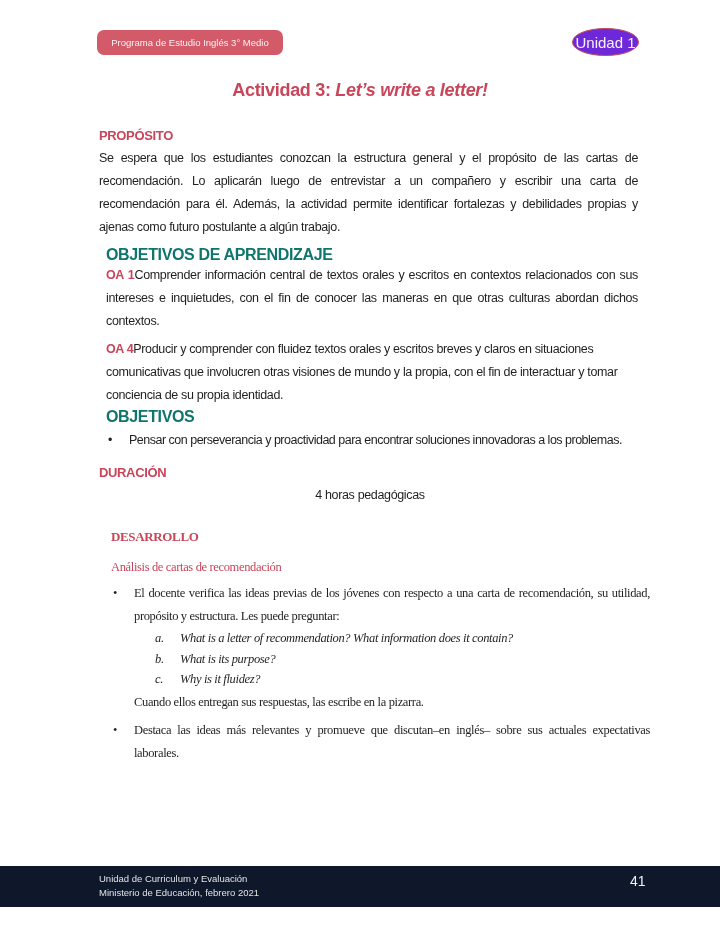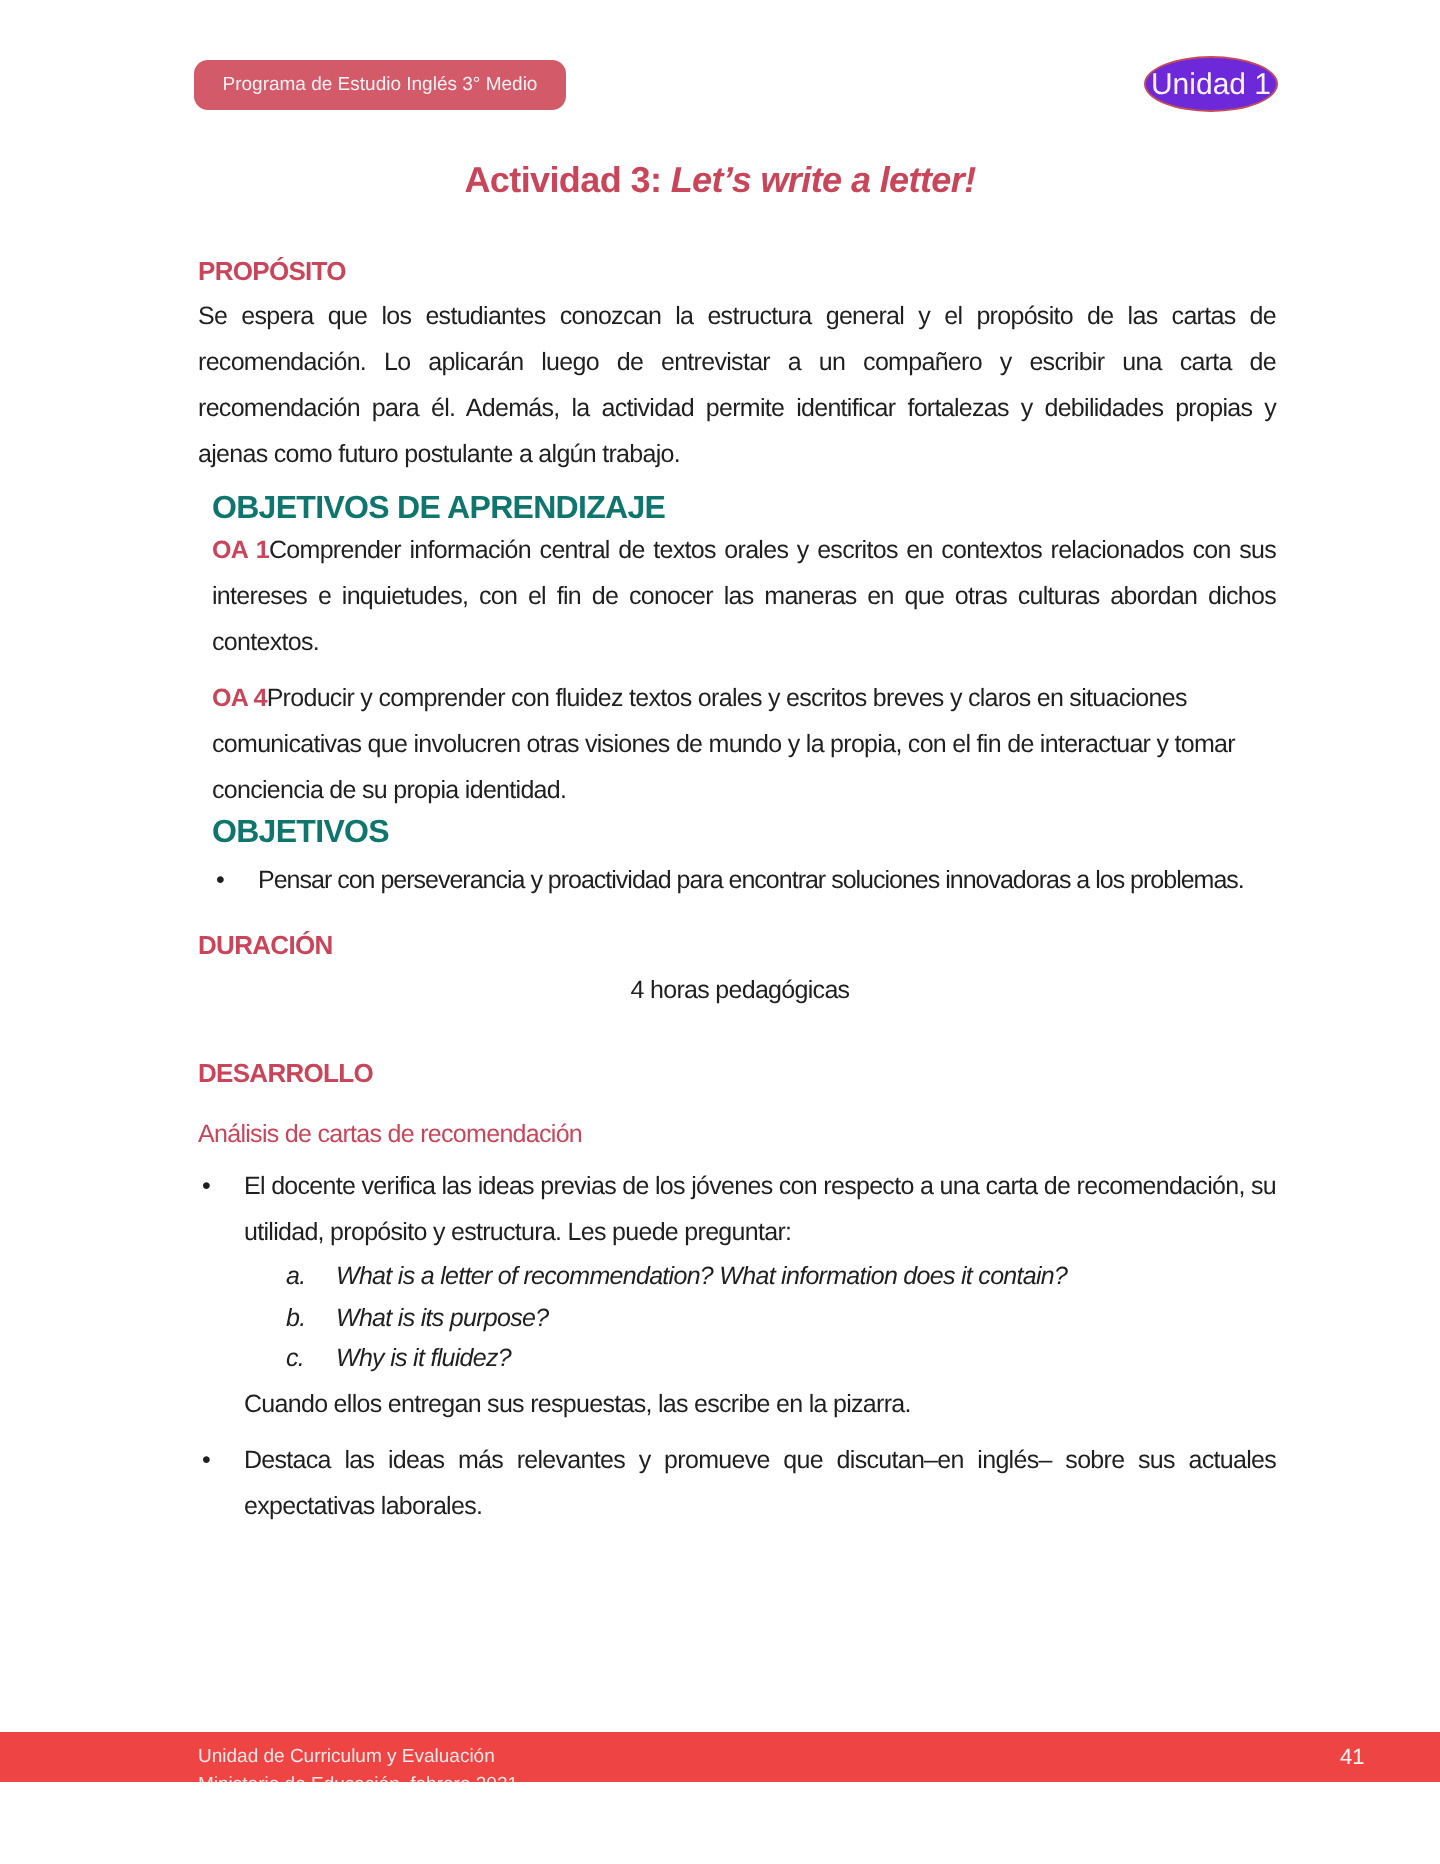--- a/index.html
+++ b/index.html
@@ -56,7 +56,7 @@
   .nowrap { white-space: nowrap; letter-spacing: -0.5px; }
   .sec-duracion { position: absolute; top: 464px; left: 99px; width: 539px; }
   .sec-duracion .body-t { margin-top: 2px; padding-left: 3px; text-align: center; }
-  .sec-desarrollo { position: absolute; top: 528px; left: 99px; width: 539px; }
+  .sec-desarrollo { position: absolute; top: 528px; left: 111px; width: 539px; font-family: Liberation Serif, serif; }
   .sub-red { margin-top: 12px; font-size: 12.5px; color: #c9455a; line-height: 18px; }
   .mb1 { margin-top: 6px; }
   .letters { list-style: none; margin-left: 44px; }

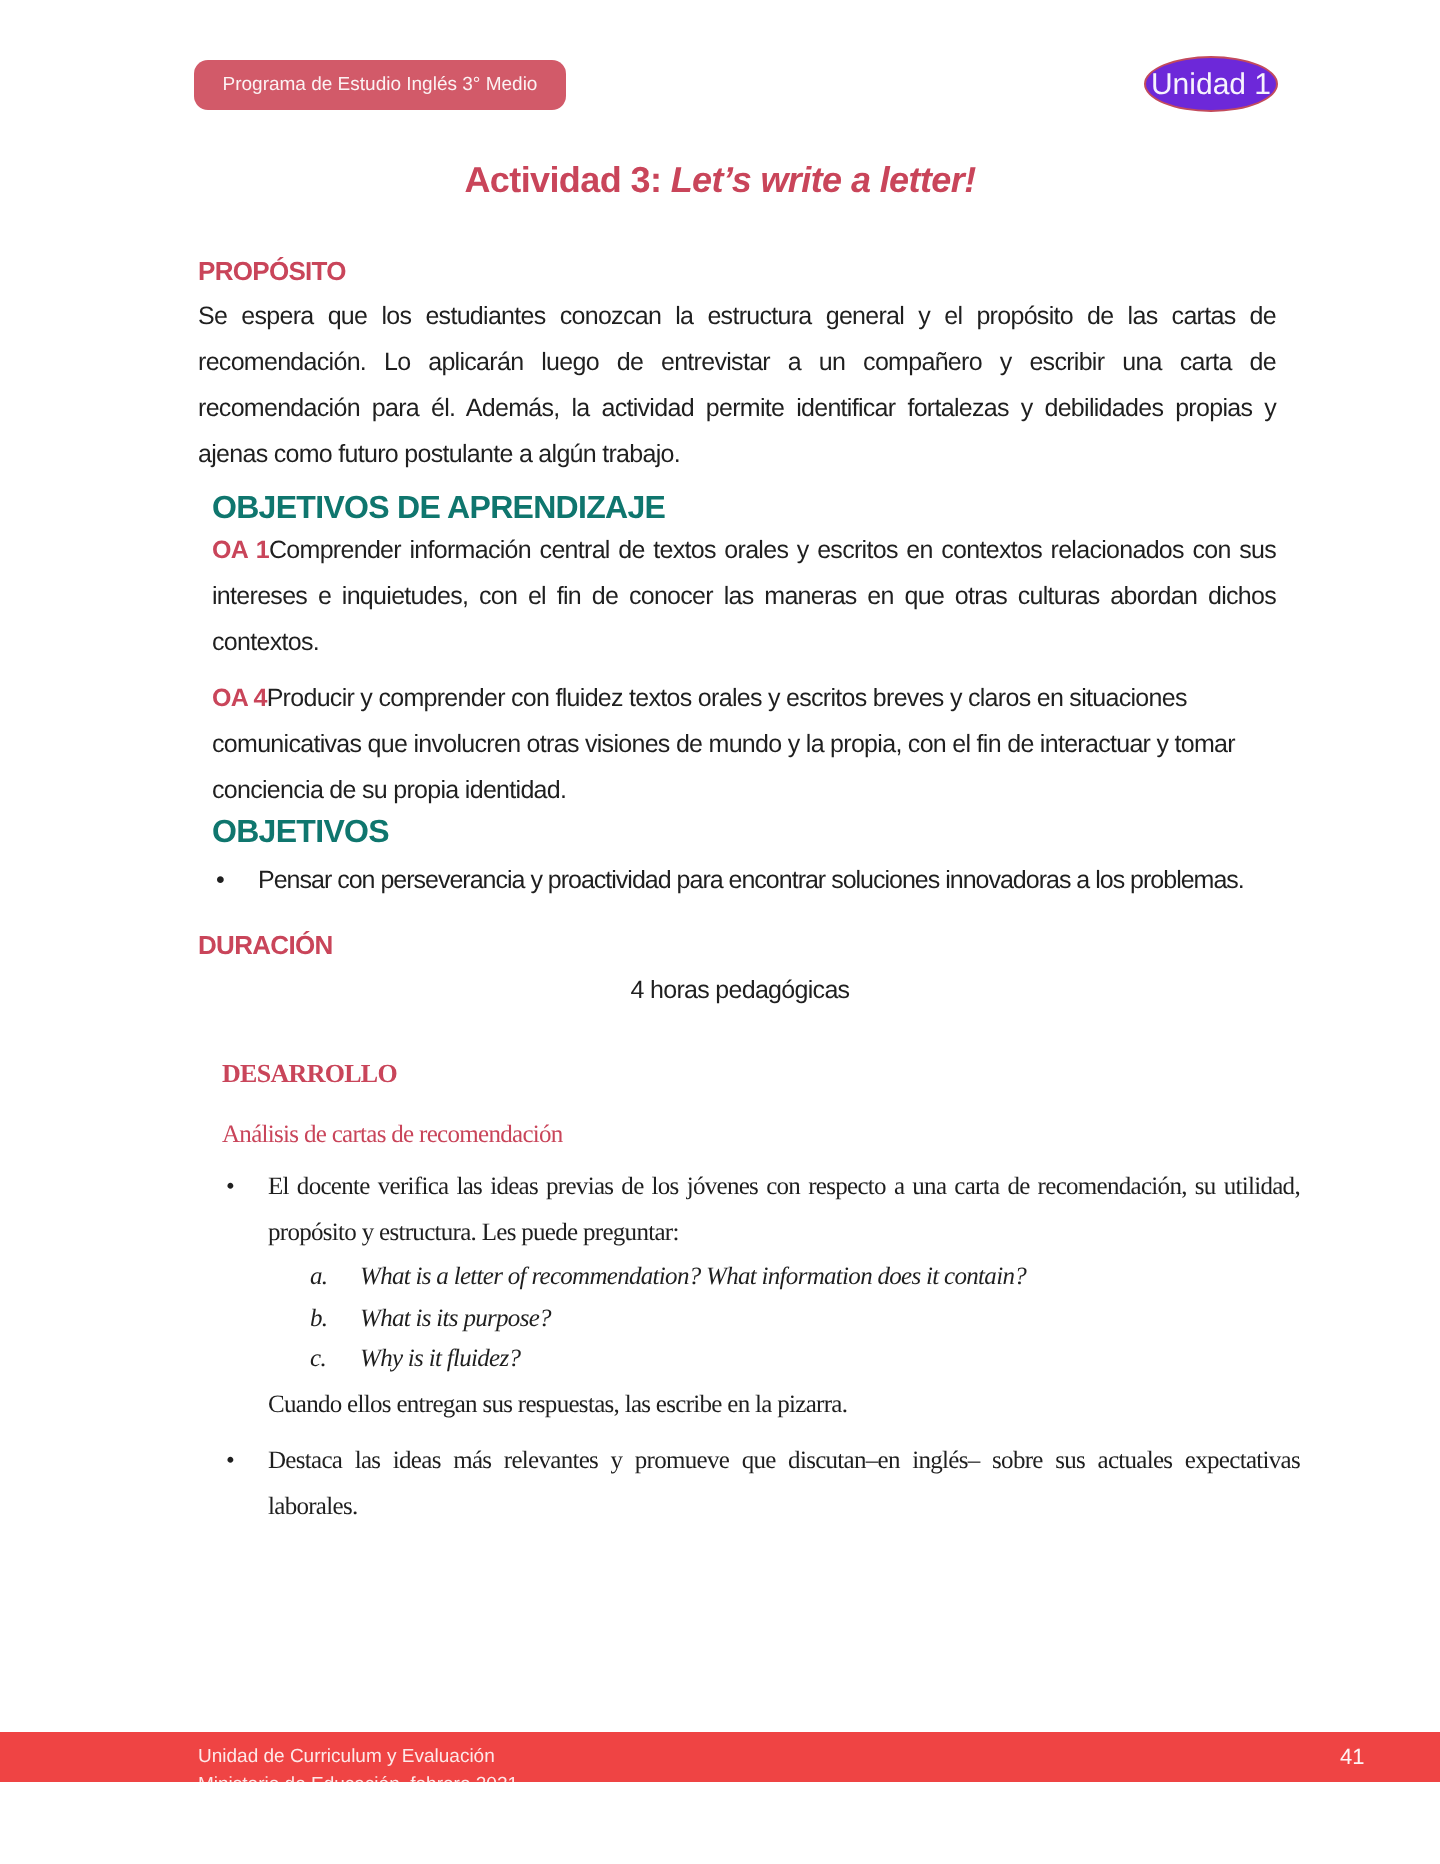--- a/index.html
+++ b/index.html
@@ -66,8 +66,8 @@
   .mb2 { margin-top: 5px; }
   
   .footer {
-    position: absolute; left: 0; top: 866px; width: 720px; height: 25px;
-    background: #ef4444;
+    position: absolute; left: 0; top: 866px; width: 720px; height: 41px;
+    background: #0f172a;
   }
   .footer-left {
     position: absolute; left: 99px; top: 6px;

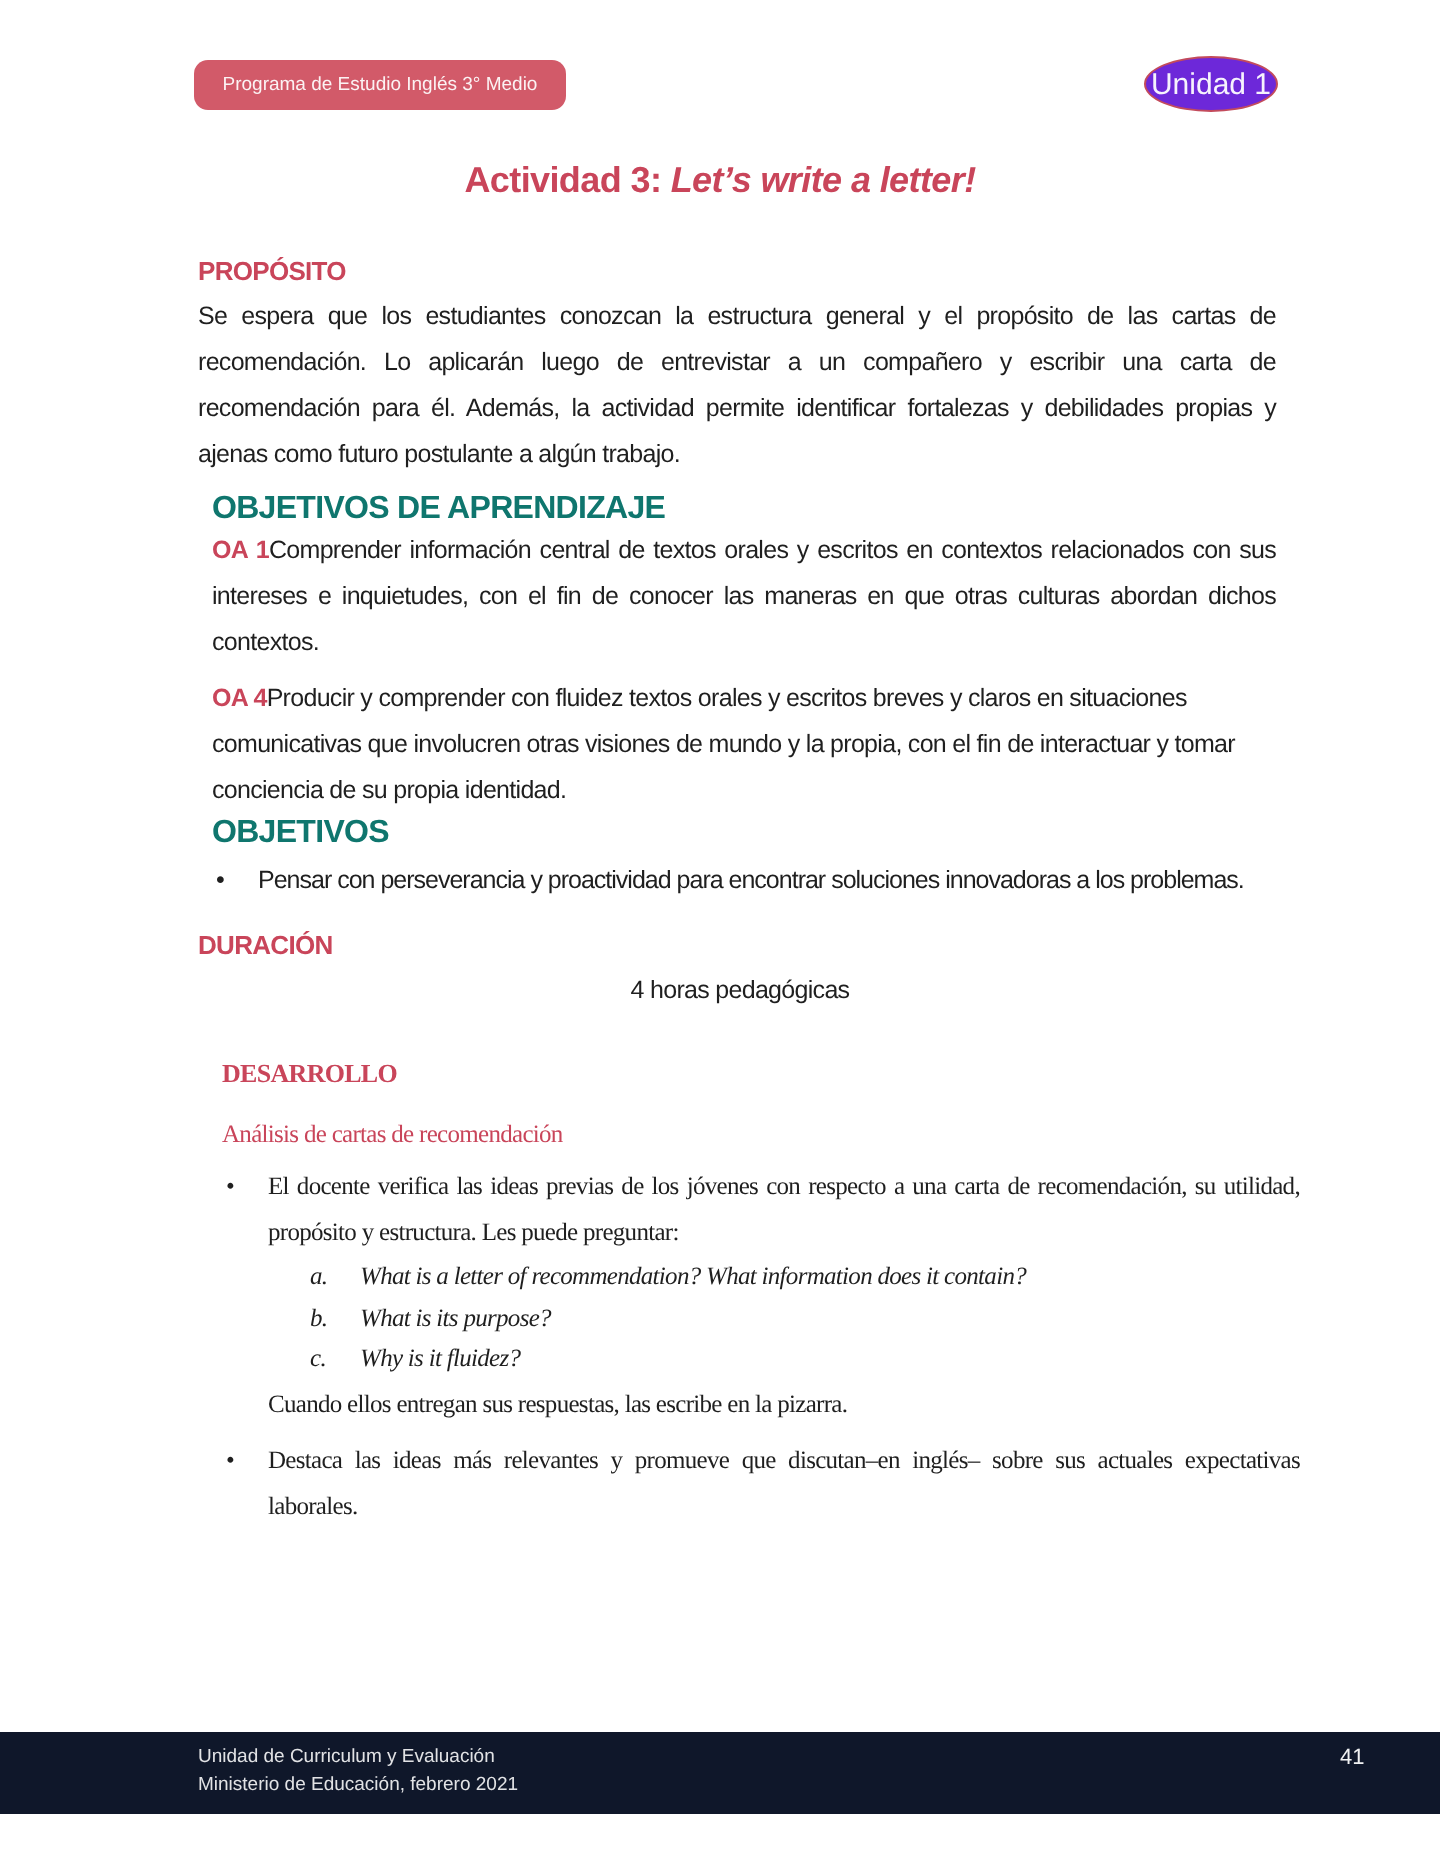--- a/index.html
+++ b/index.html
@@ -76,7 +76,7 @@
   }
   .footer-page {
     position: absolute; left: 630px; top: 7px;
-    font-size: 11px; color: rgba(255,255,255,0.94); letter-spacing: 0; margin-left: 40px;
+    font-size: 14px; color: rgba(255,255,255,0.94); letter-spacing: 0;
   }
 </style>
 </head>

